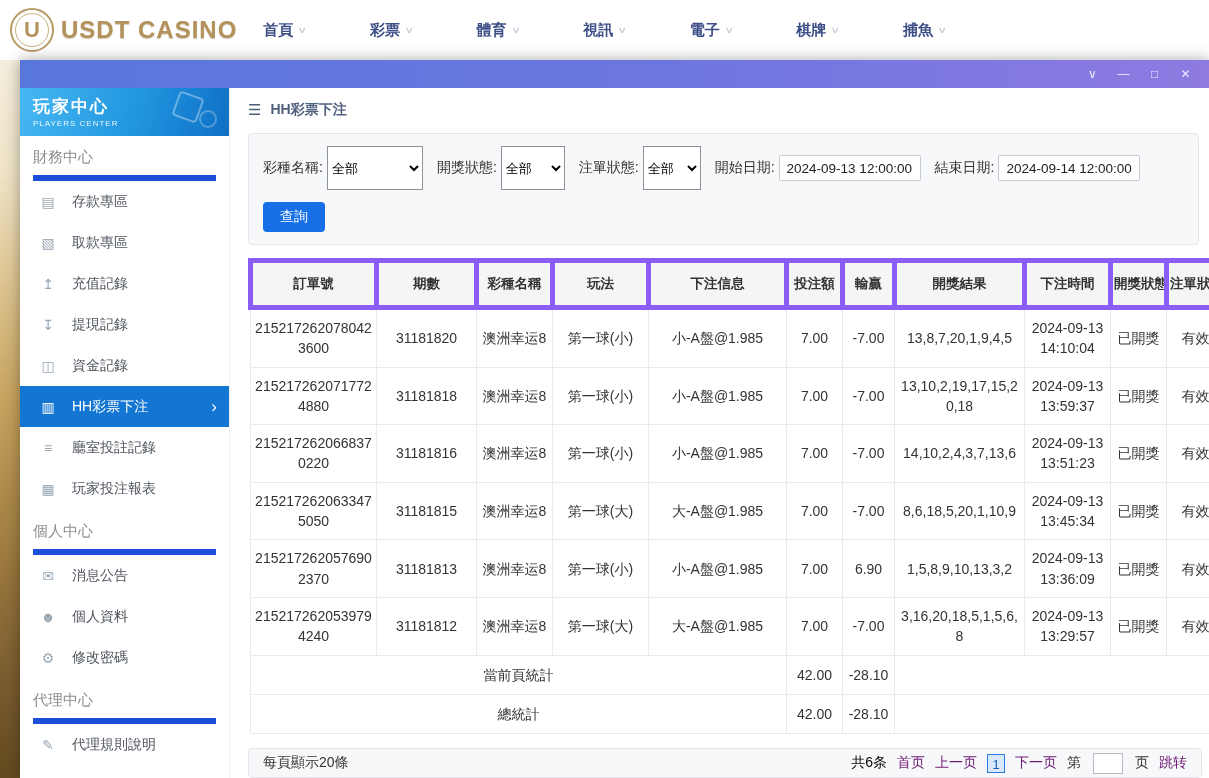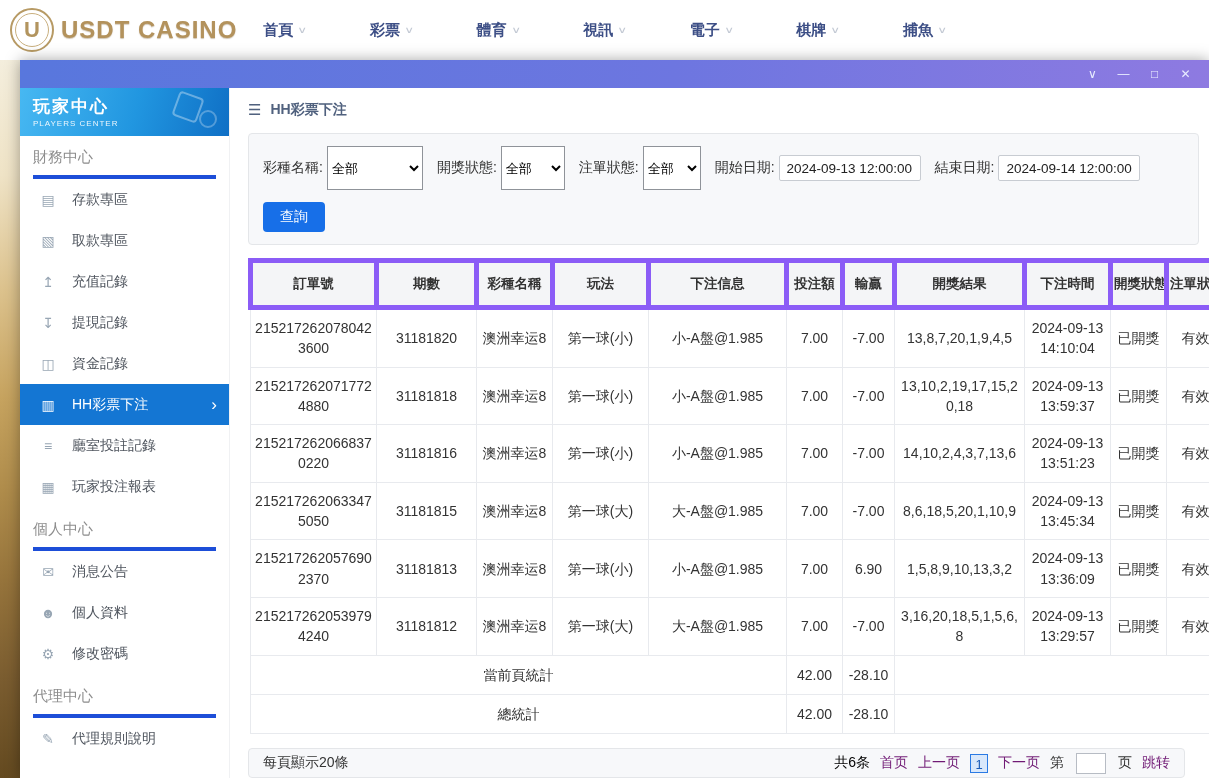--- a/index.html
+++ b/index.html
@@ -59,7 +59,7 @@
   .ph-title { font-size: 17px; font-weight: bold; letter-spacing: 2px; }
   .ph-sub { font-size: 8px; letter-spacing: 1px; opacity: .9; margin-top: 1px; }
   .side-title {
-    margin: 13px 13px 0 13px; padding-bottom: 8px; border-bottom: 4px solid #1d4ed8;
+    margin: 13px 13px 0 13px; padding-bottom: 8px; border-bottom: 6px solid #1d4ed8;
     color: #8d8d8d; font-size: 15px;
   }
   .side-title:first-child { margin-top: 12px; }

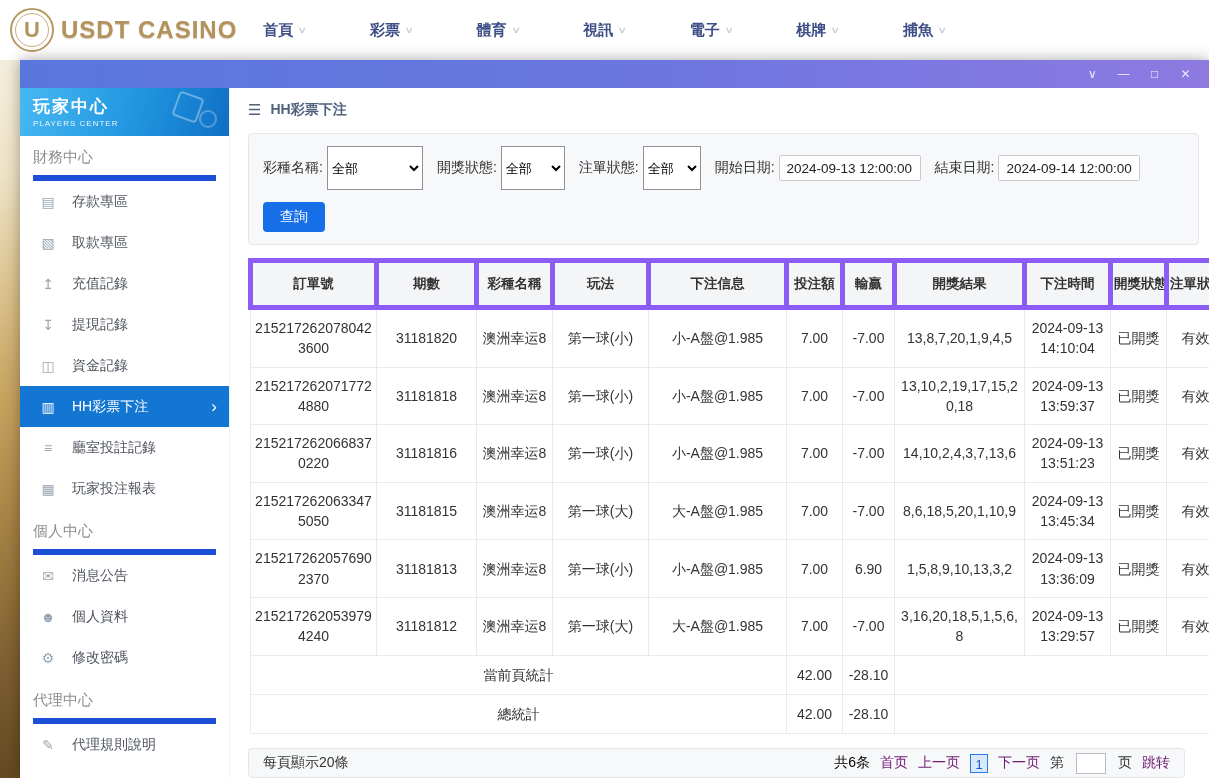--- a/index.html
+++ b/index.html
@@ -121,7 +121,7 @@
 
   
   .footerbar {
-    margin: 14px 24px 0 18px; height: 42px; background: #f7f8fa; border: 1px solid #e4e6e9;
+    margin: 14px 7px 0 18px; height: 42px; background: #f7f8fa; border: 1px solid #e4e6e9;
     border-radius: 4px; display: flex; align-items: center; justify-content: space-between;
     padding: 0 14px; font-size: 14px;
   }

